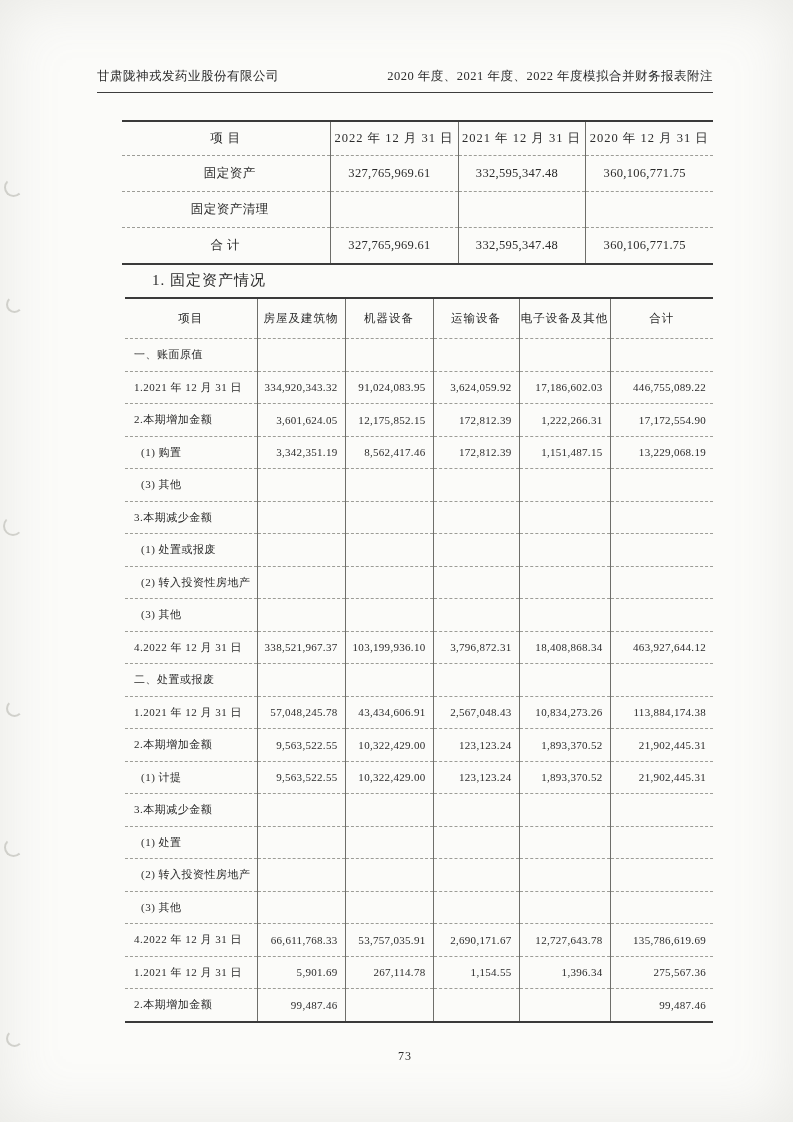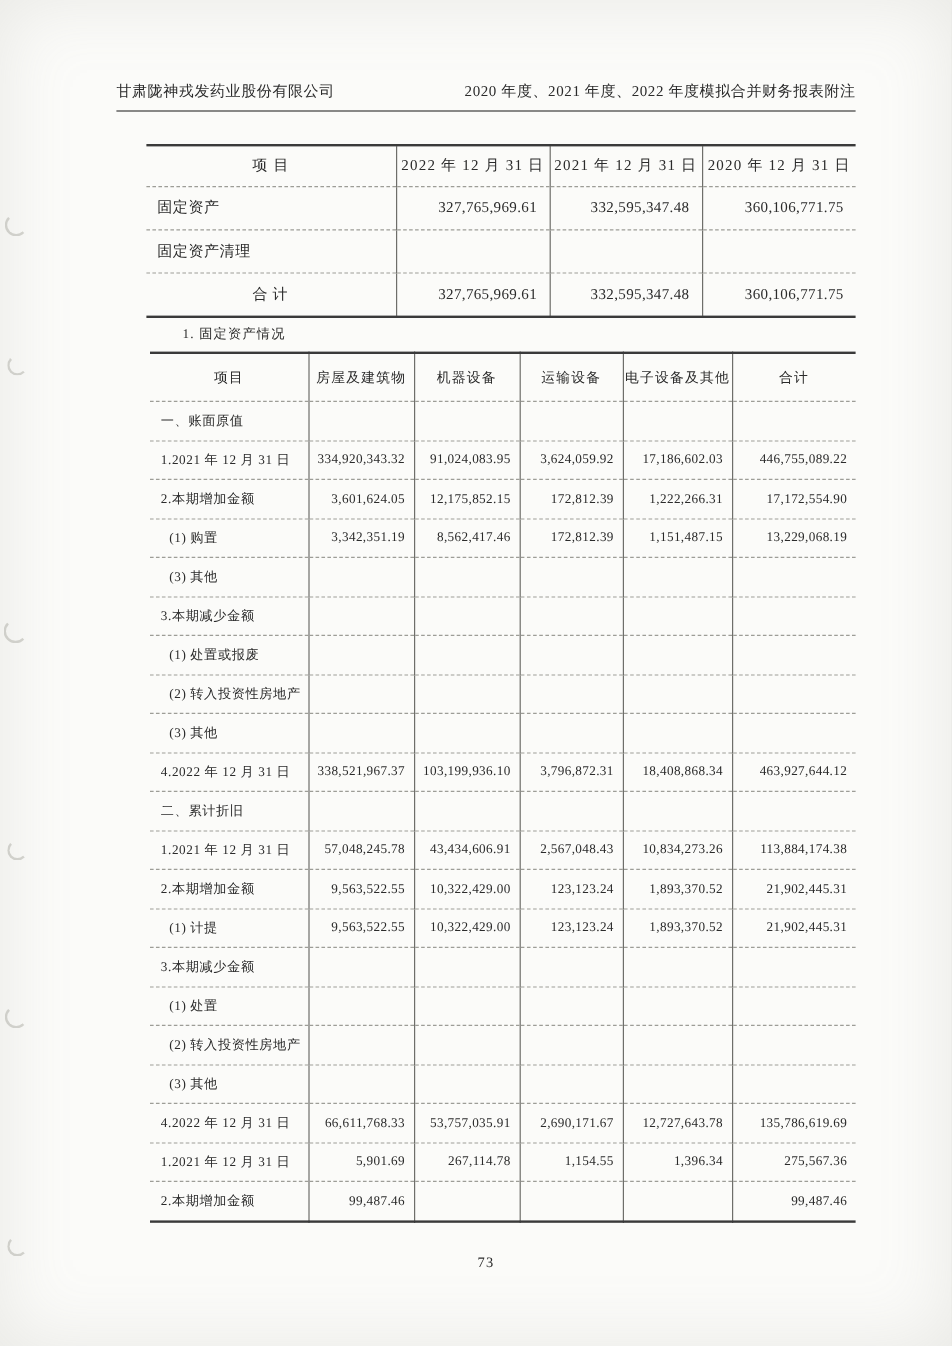--- a/index.html
+++ b/index.html
@@ -38,7 +38,7 @@
   .t1-wrap{margin:27px 80px 0 122px;}
   .t1{width:591px;border-top:2.3px solid #3a3a3a;border-bottom:2.3px solid #3a3a3a;}
   .t1 th{height:31px;font-size:12.5px;}
-  .t1 td{height:33px;}
+  .t1 td{height:33px;text-align:center;}
   .t1 td.num{font-size:12.5px;padding-right:10px;}
   .t1 td.lbl{font-size:12.5px;}
   

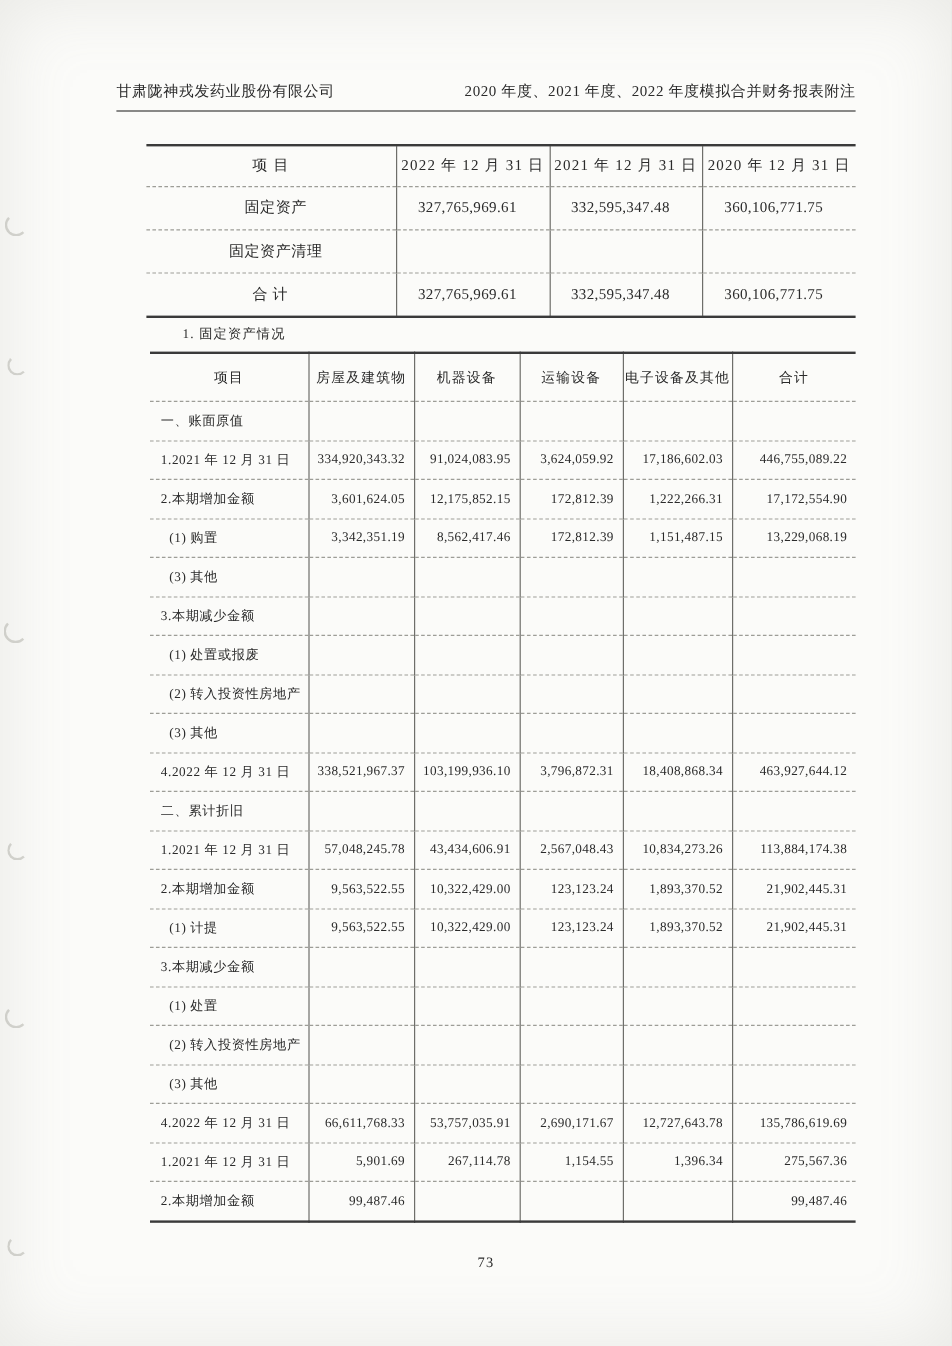--- a/index.html
+++ b/index.html
@@ -42,7 +42,7 @@
   .t1 td.num{font-size:12.5px;padding-right:10px;}
   .t1 td.lbl{font-size:12.5px;}
   
-  .section-heading{margin:6px 0 7px 152px;font-size:11px;letter-spacing:1px;}
+  .section-heading{margin:6px 0 7px 152px;font-size:15px;letter-spacing:1px;}
   
   .t2-wrap{margin:0 80px 0 125px;}
   .t2{width:588px;border-top:2.3px solid #3a3a3a;border-bottom:2.3px solid #3a3a3a;}

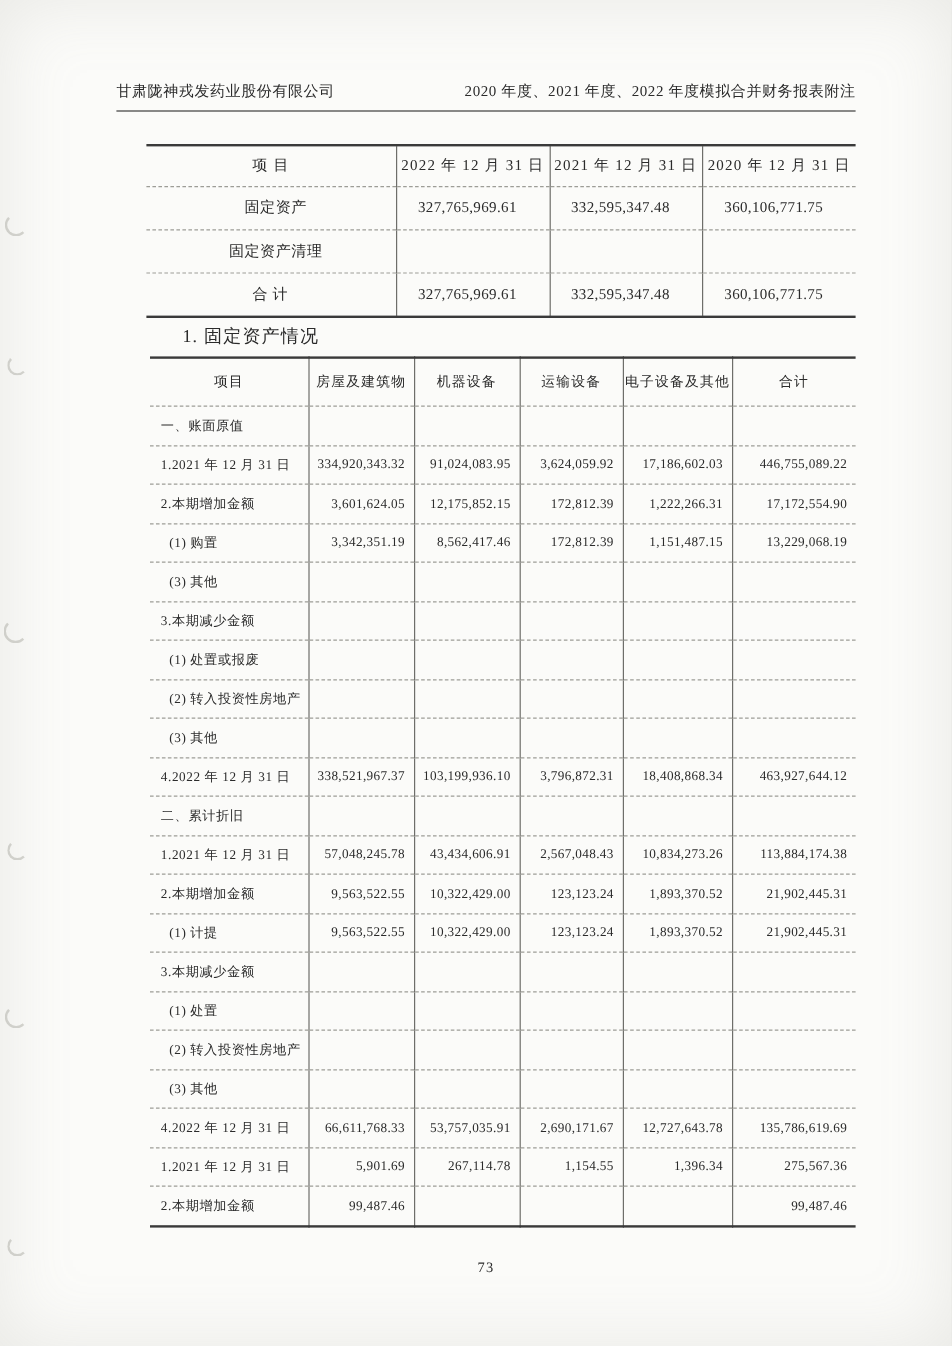--- a/index.html
+++ b/index.html
@@ -214,7 +214,7 @@
             <td class="num">463,927,644.12</td>
           </tr>
           <tr>
-            <td class="lbl">二、累计折旧</td>
+            <td class="lbl">二、处置或报废</td>
             <td class="num"></td>
             <td class="num"></td>
             <td class="num"></td>

